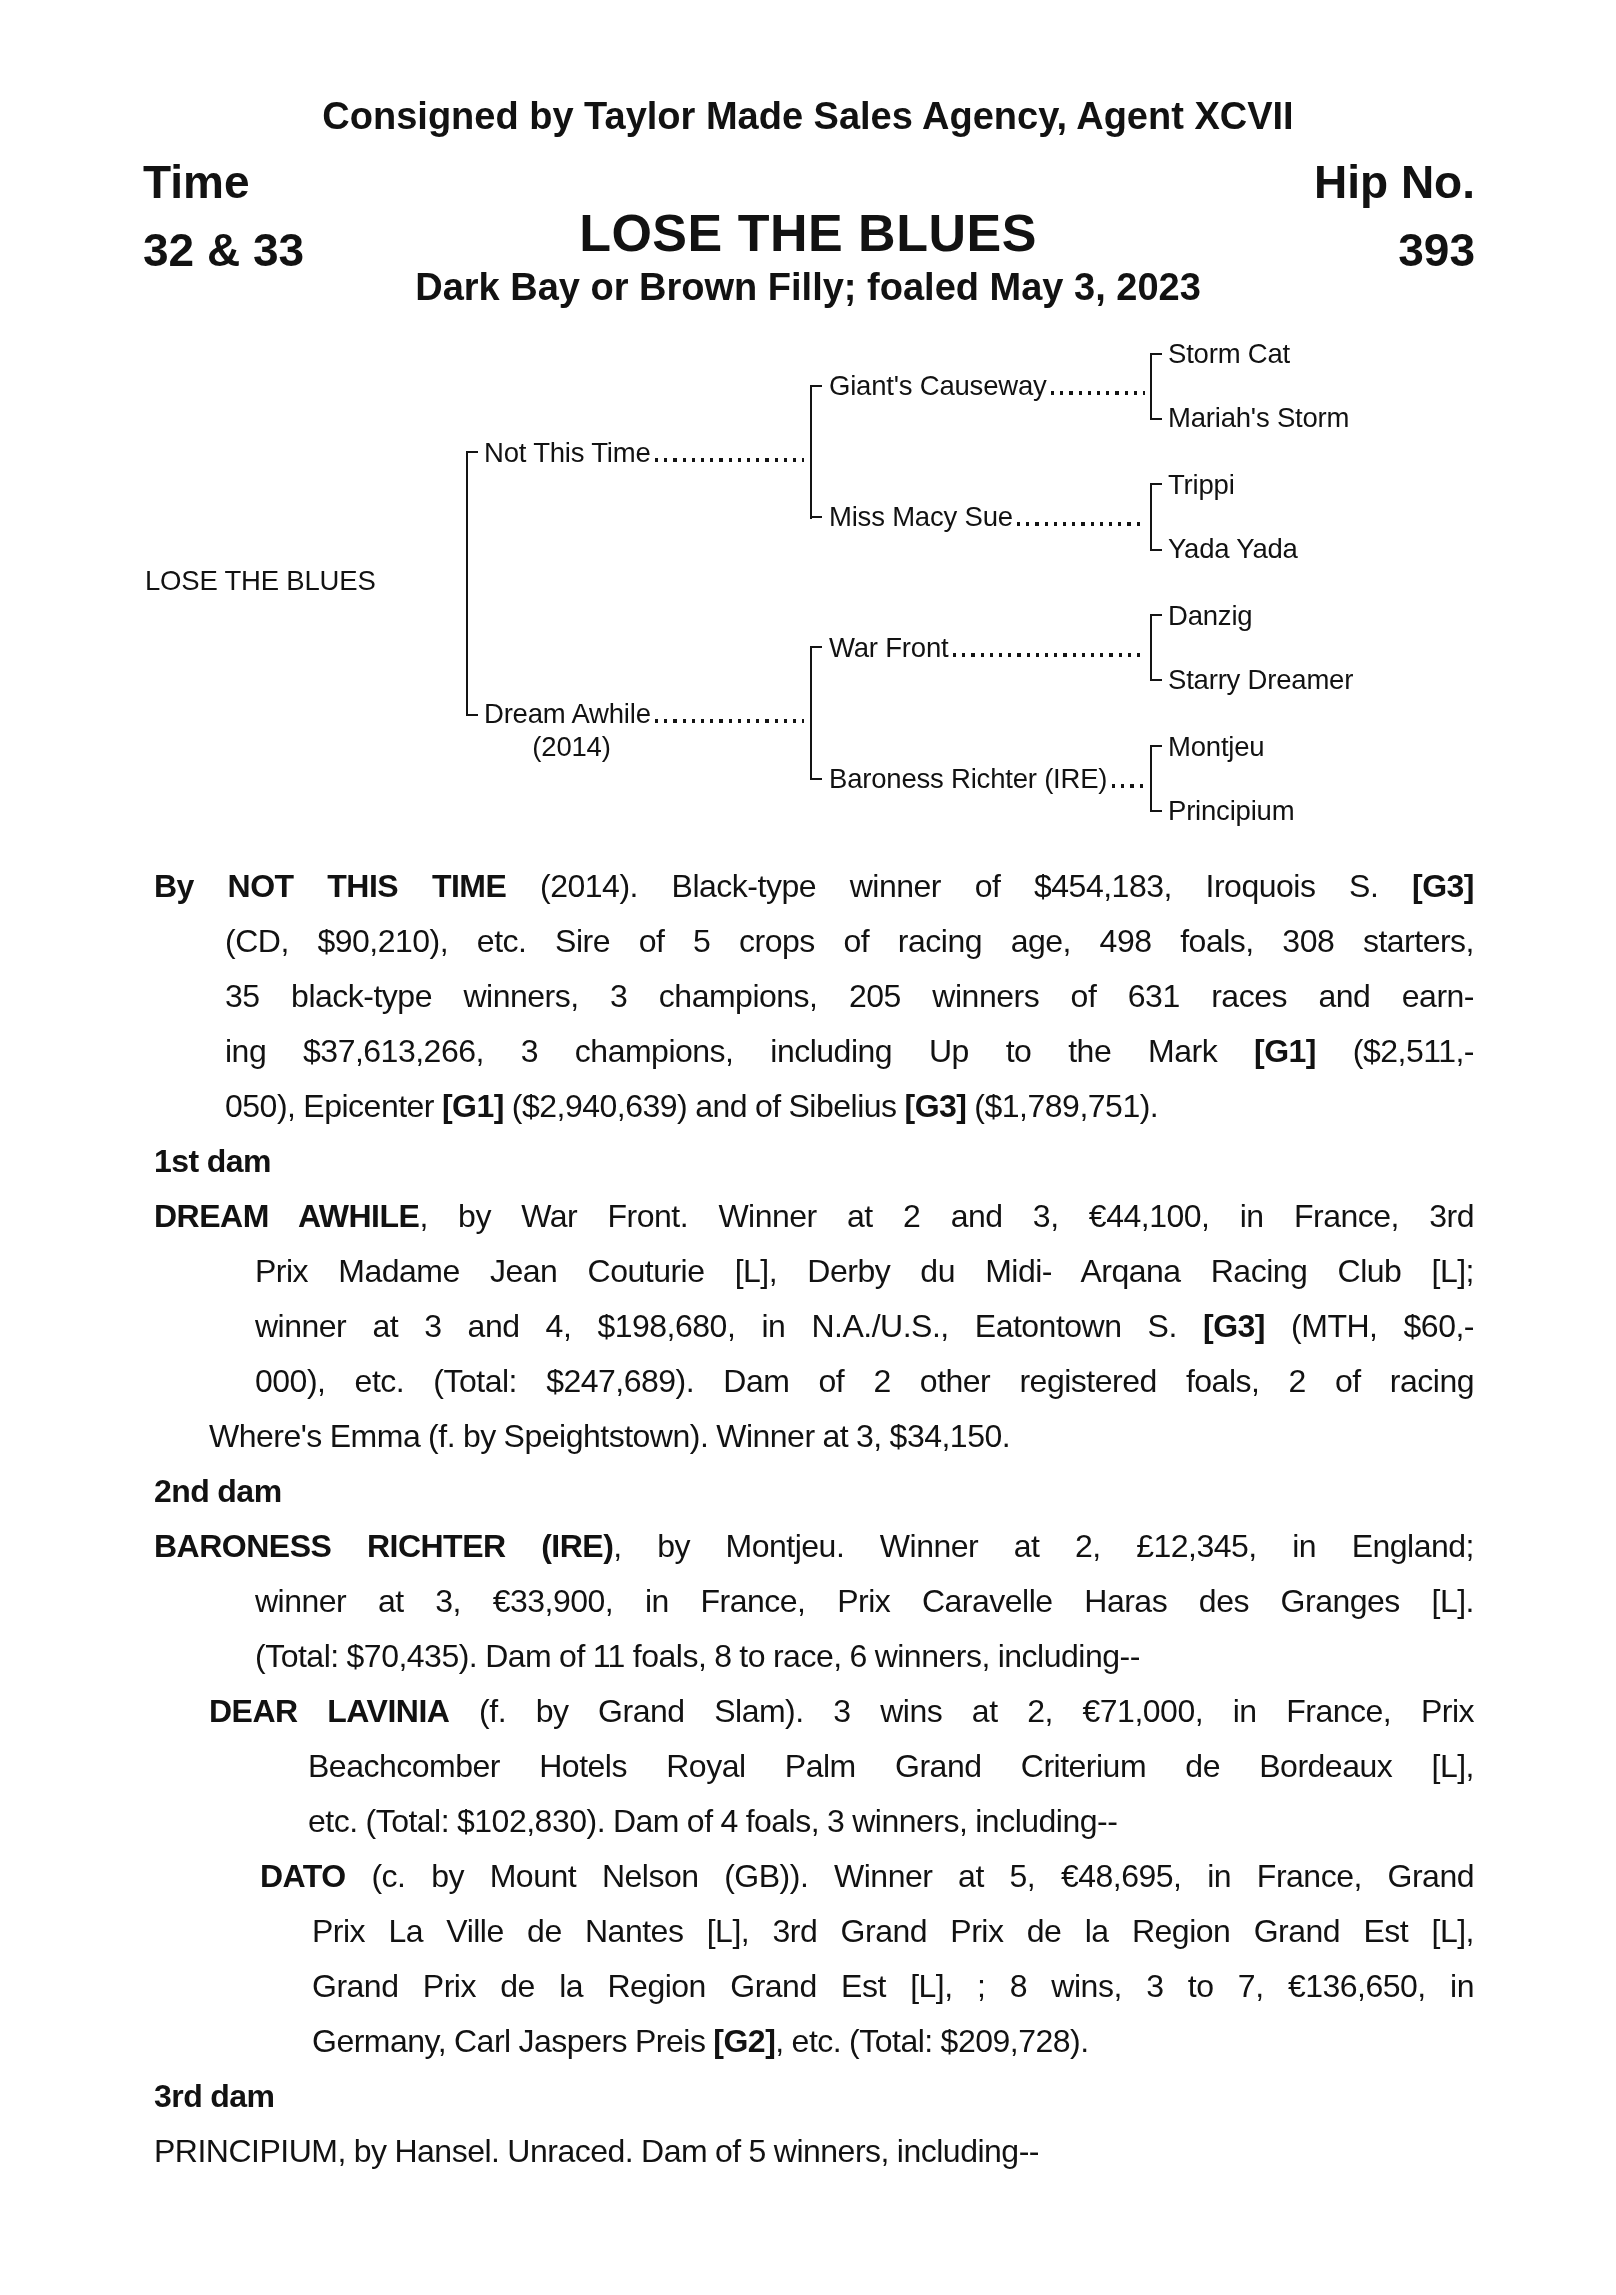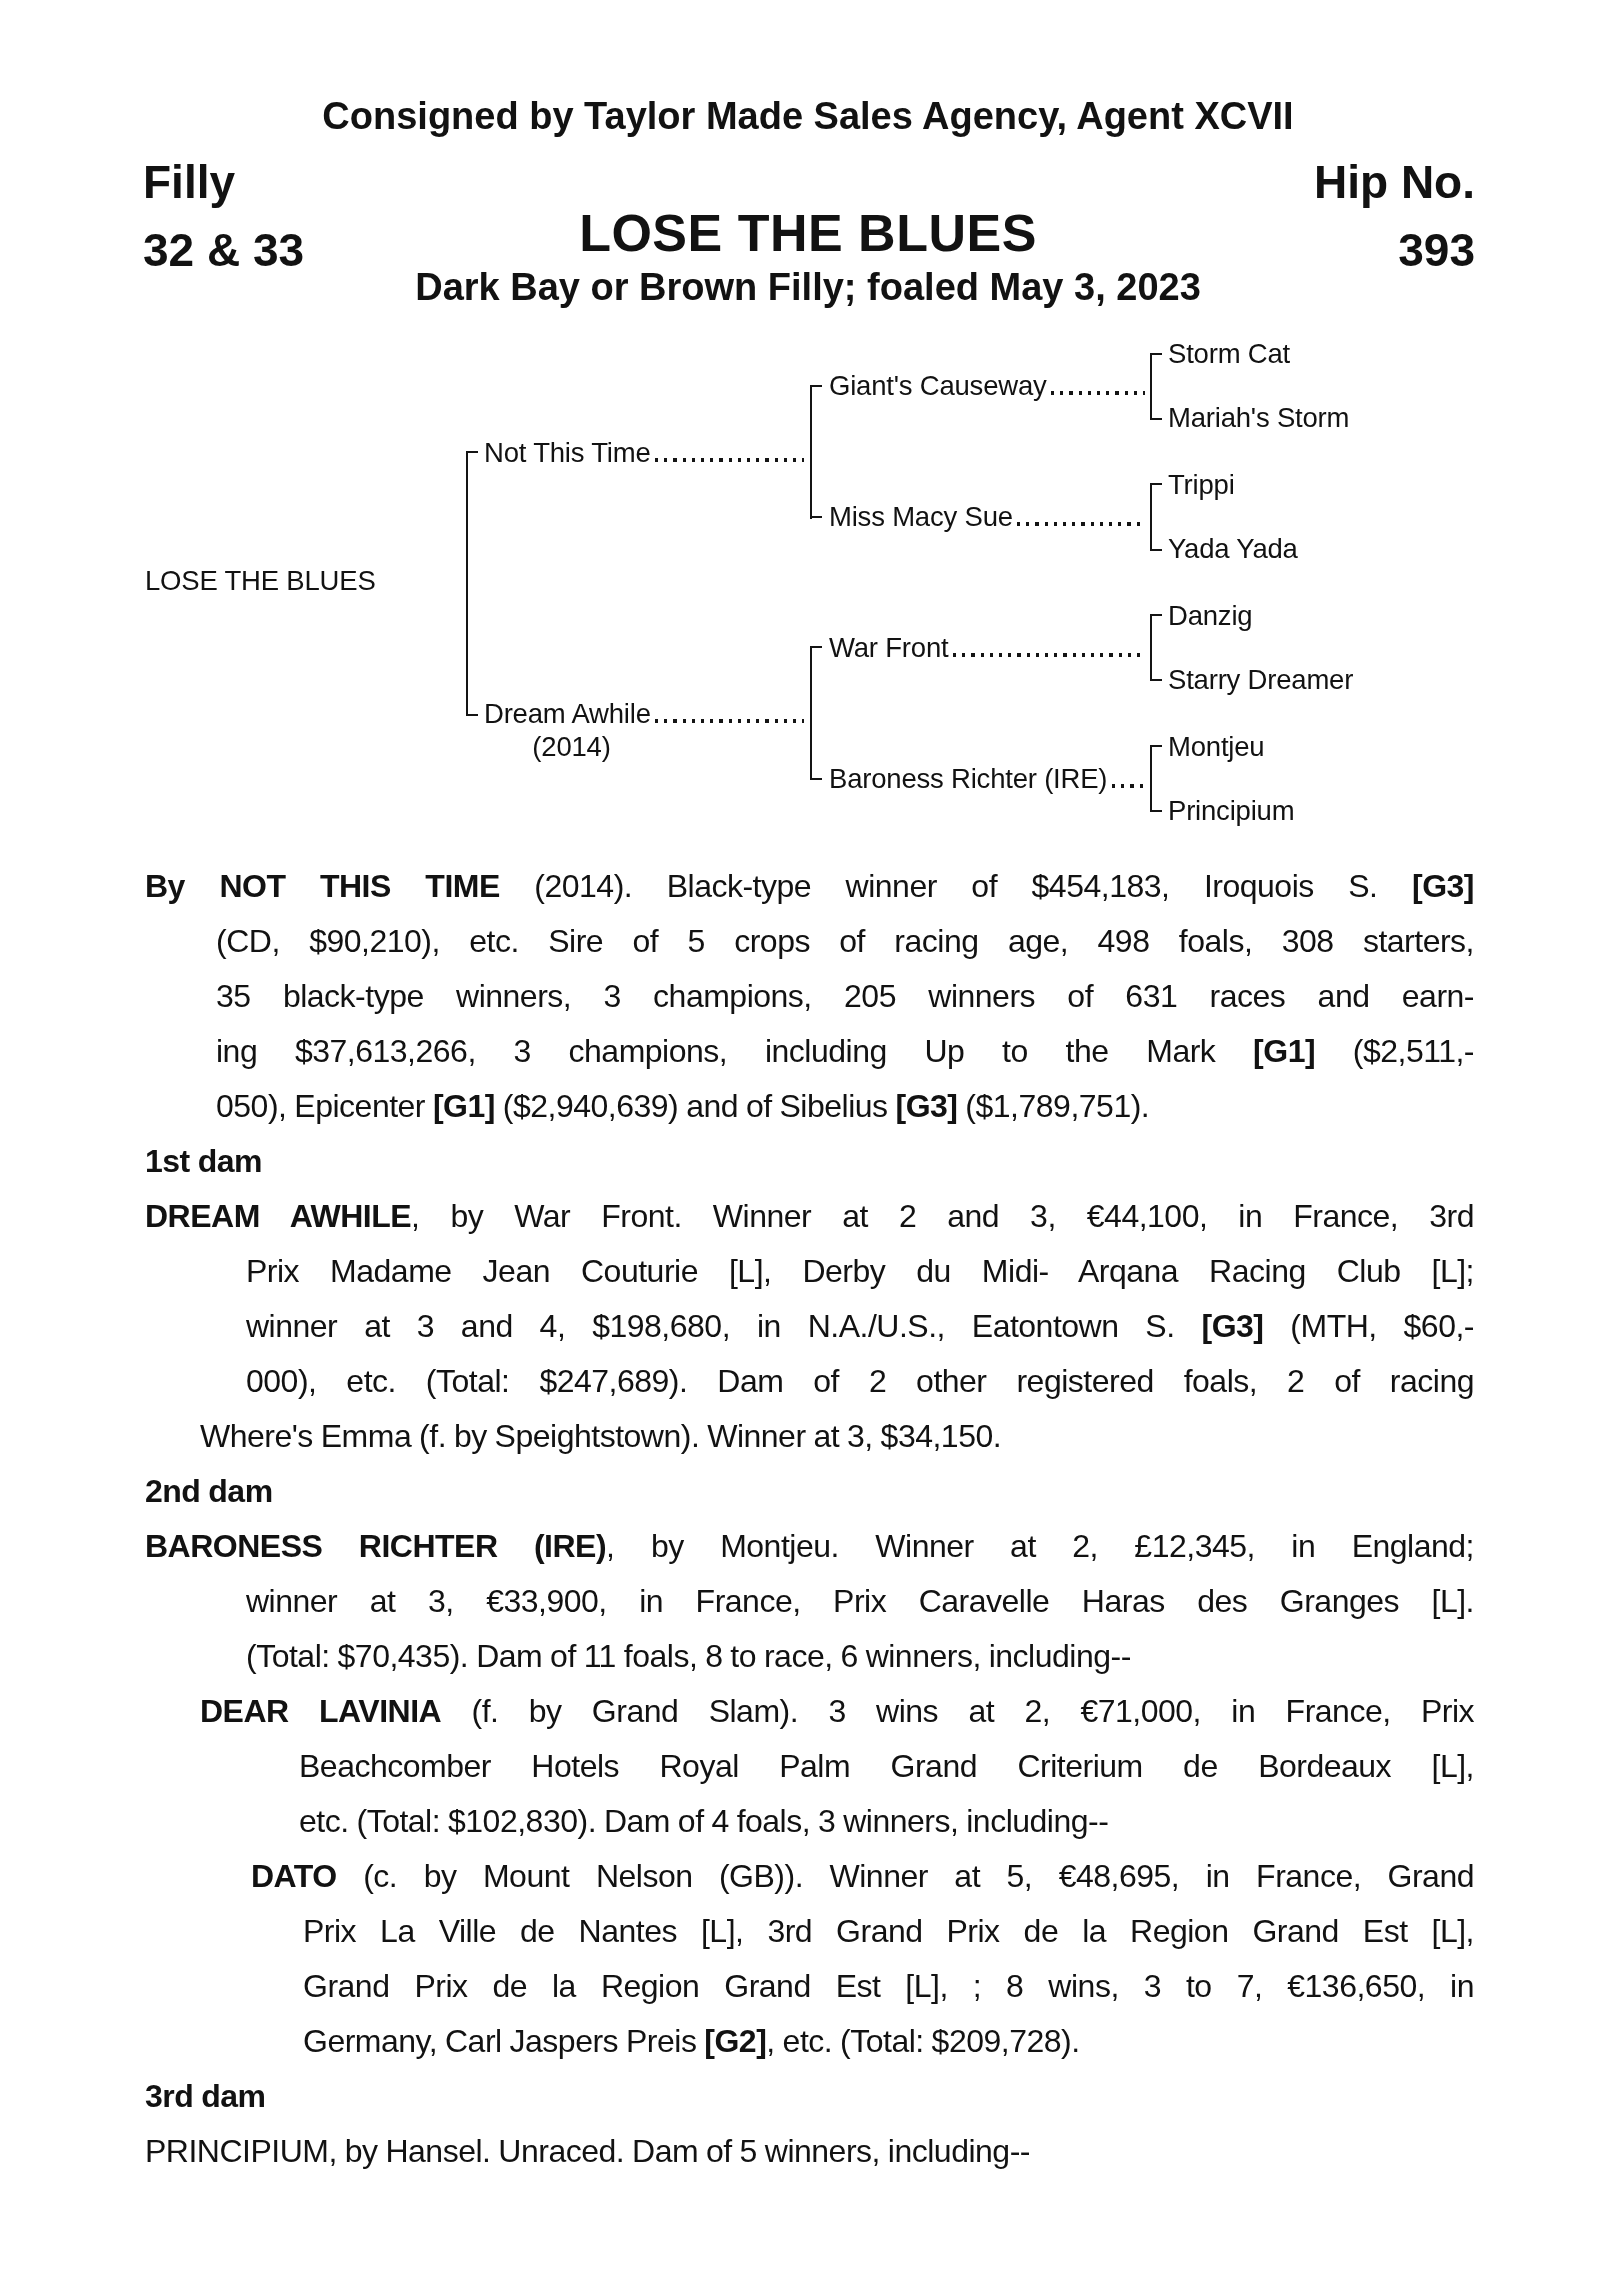--- a/index.html
+++ b/index.html
@@ -49,7 +49,7 @@
 <div class="page">
 
   <div class="hcenter consignor">Consigned by Taylor Made Sales Agency, Agent XCVII</div>
-  <div class="corner barn-label">Filly</div>
+  <div class="corner barn-label">Time</div>
   <div class="corner barn-value">32 &amp; 33</div>
   <div class="corner hip-label">Hip No.</div>
   <div class="corner hip-value">393</div>

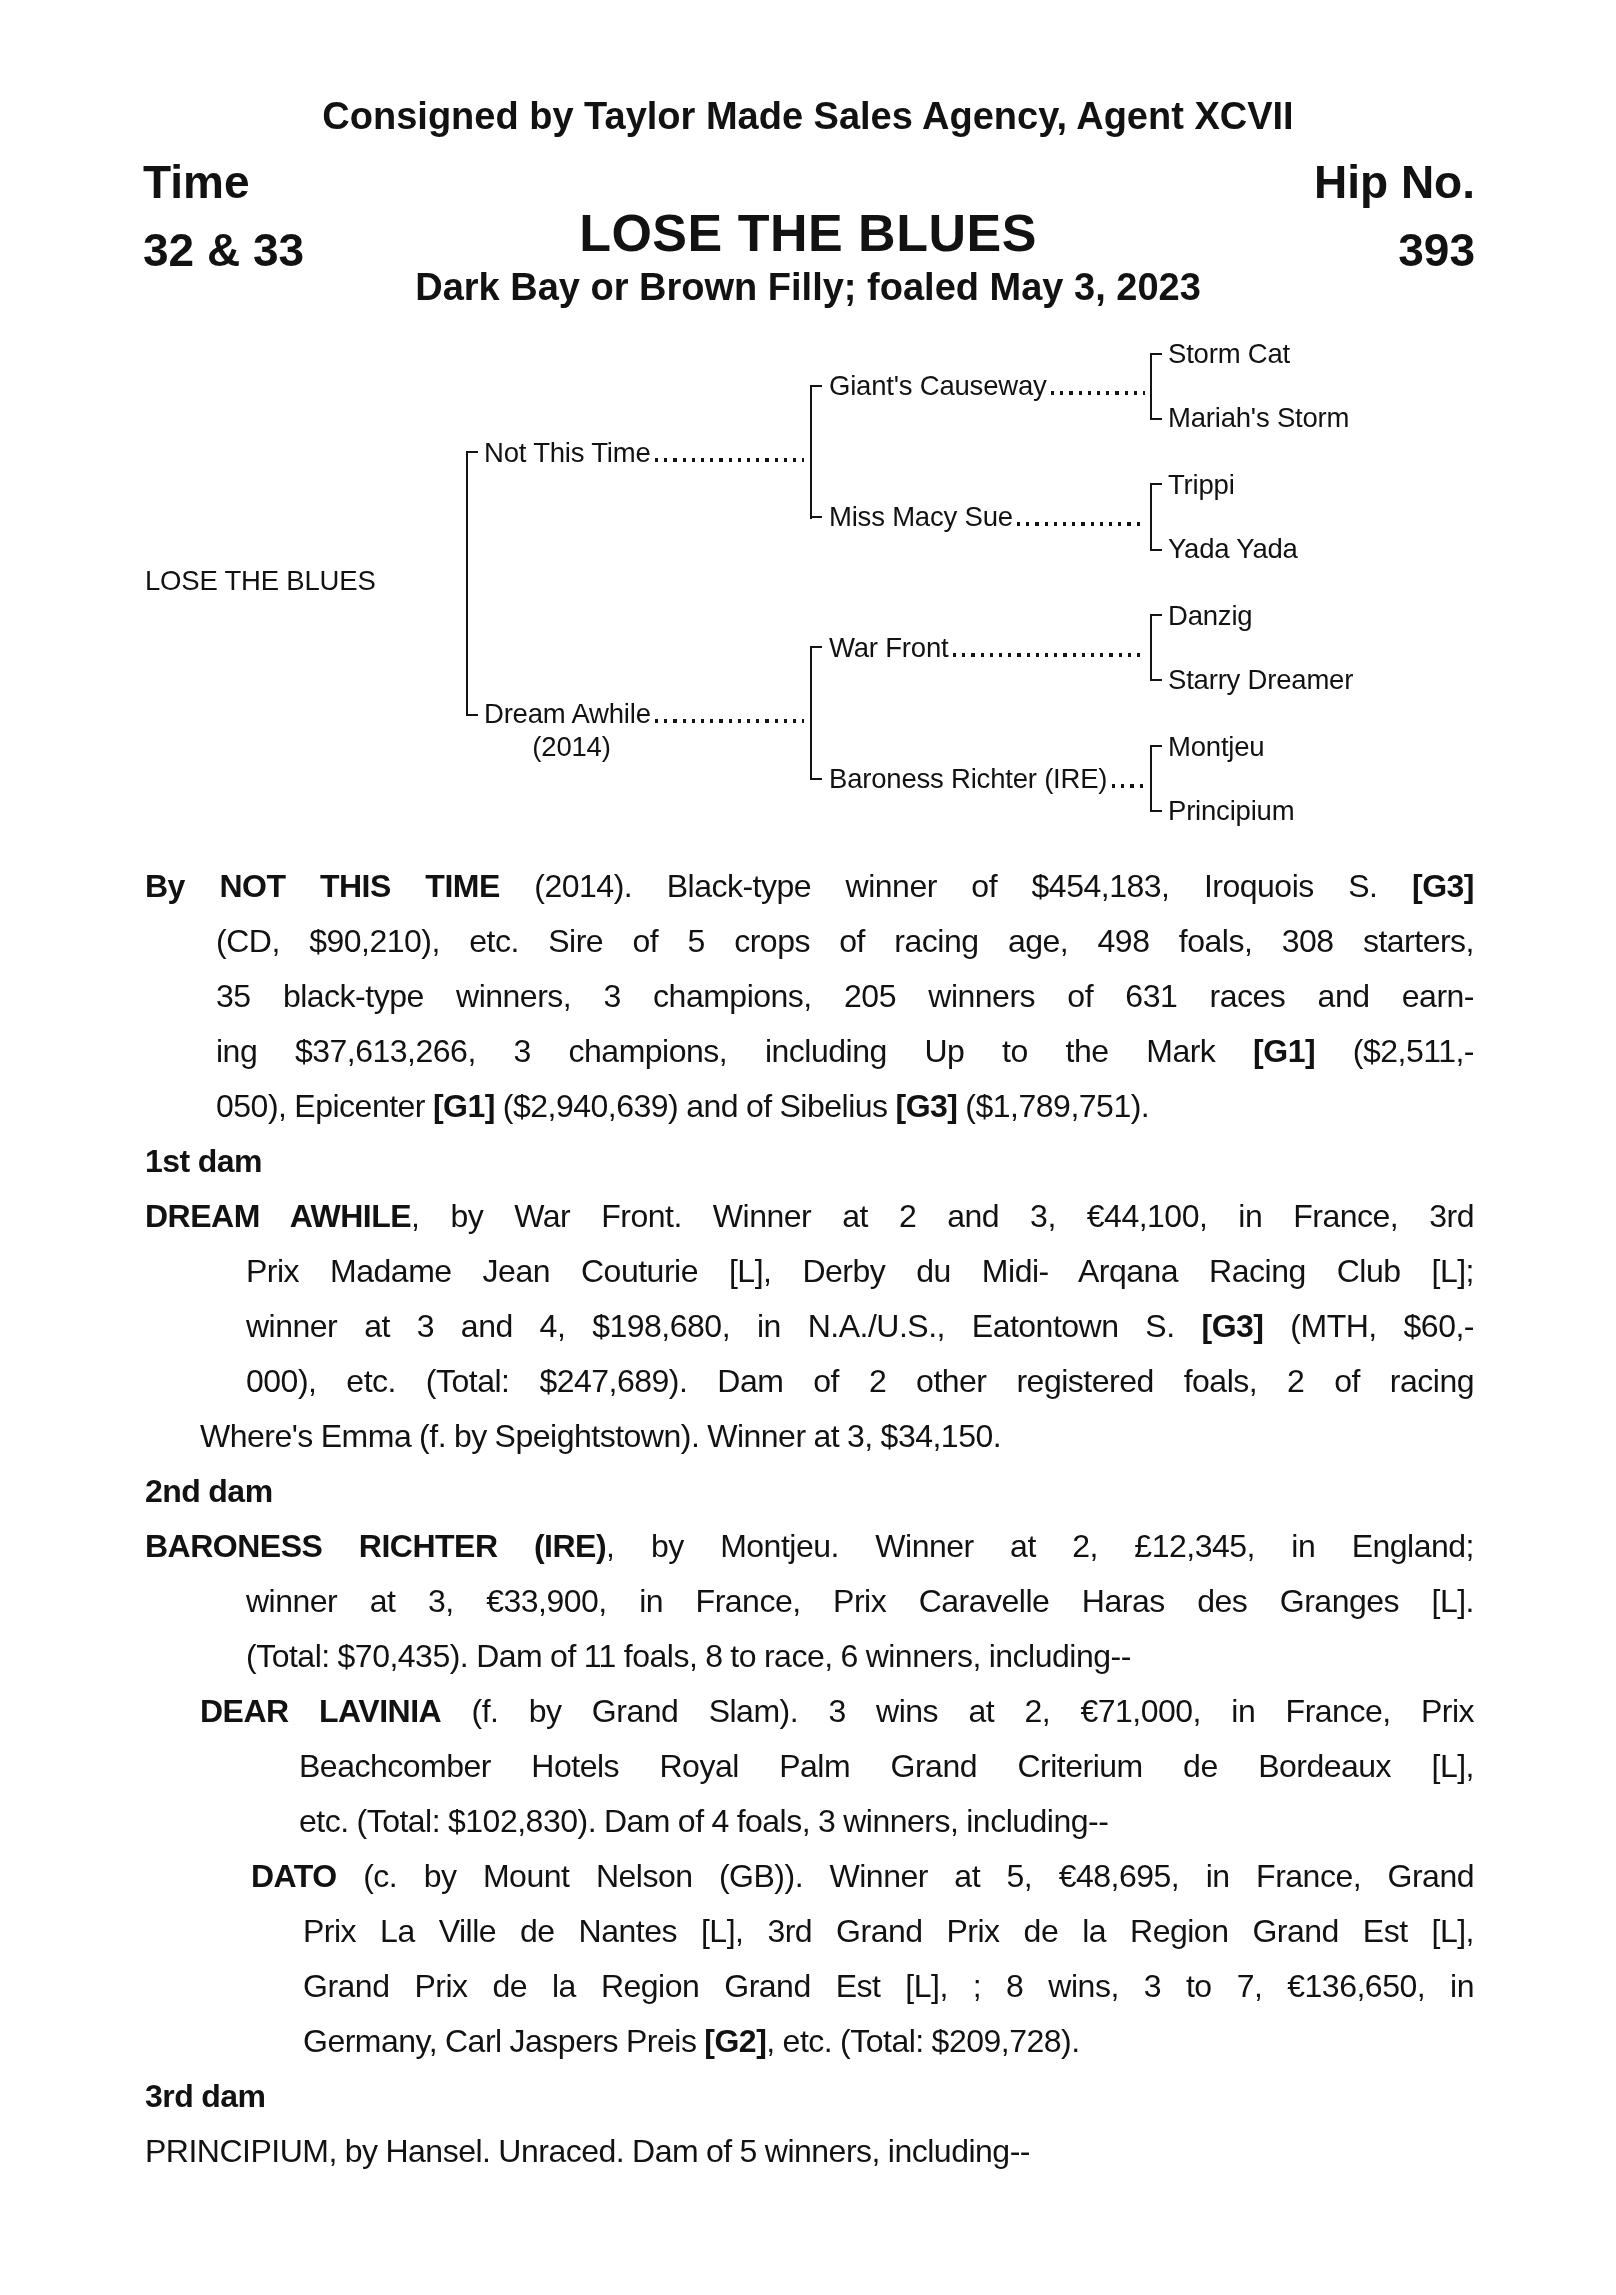--- a/index.html
+++ b/index.html
@@ -31,7 +31,7 @@
     position:absolute;left:145px;top:859px;width:1329px;
     font-size:32px;letter-spacing:-0.5px;word-spacing:-0.5px;
   }
-  .line{position:relative;height:55px;line-height:55px;overflow:hidden;white-space:nowrap;}
+  .line{position:relative;height:55px;line-height:55px;overflow:hidden;white-space:nowrap;margin-left:9px;}
   .line.j{text-align:justify;white-space:normal;}
   .line.j::after{content:"";display:inline-block;width:100%;height:0;}
   .b{font-weight:700;}

